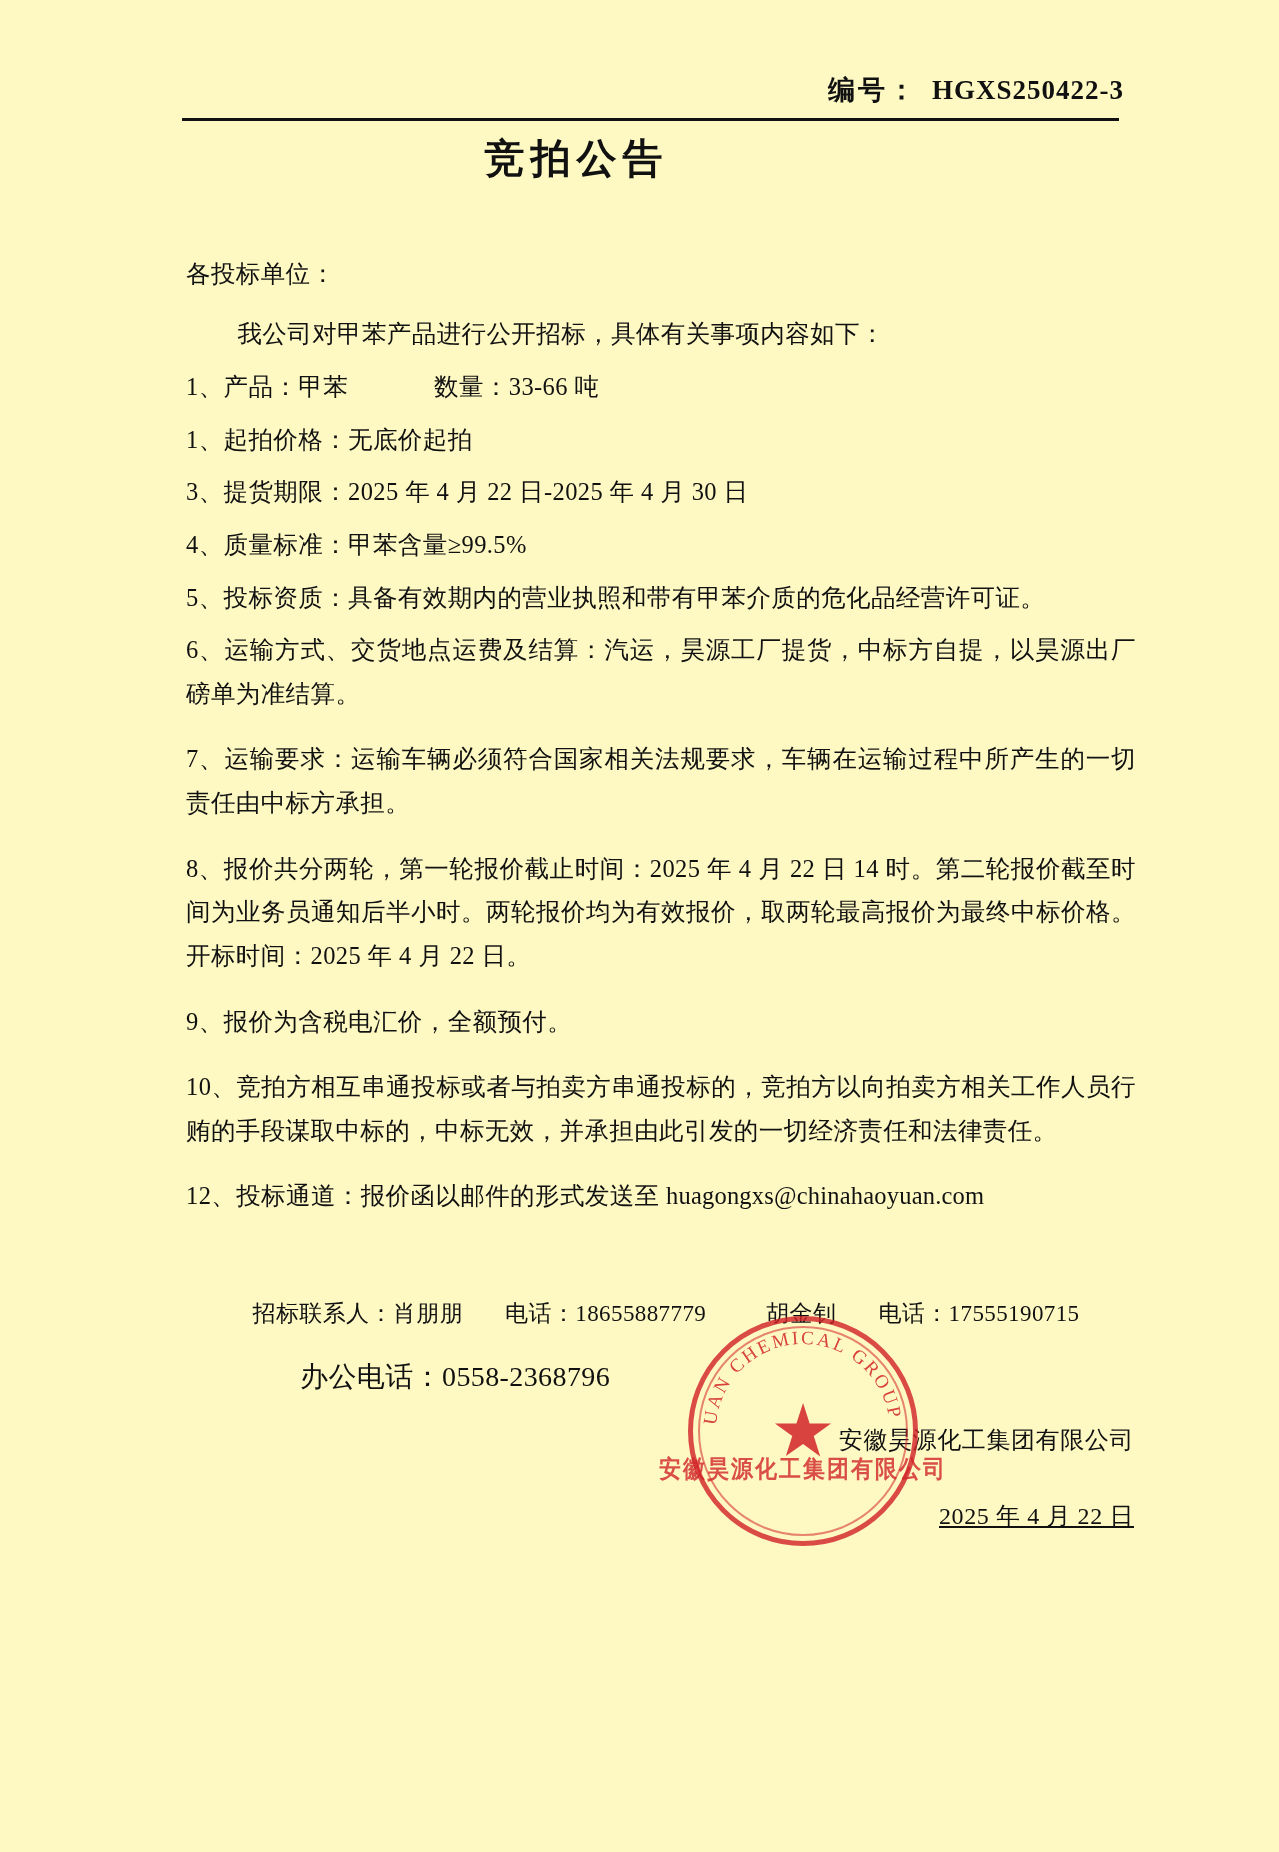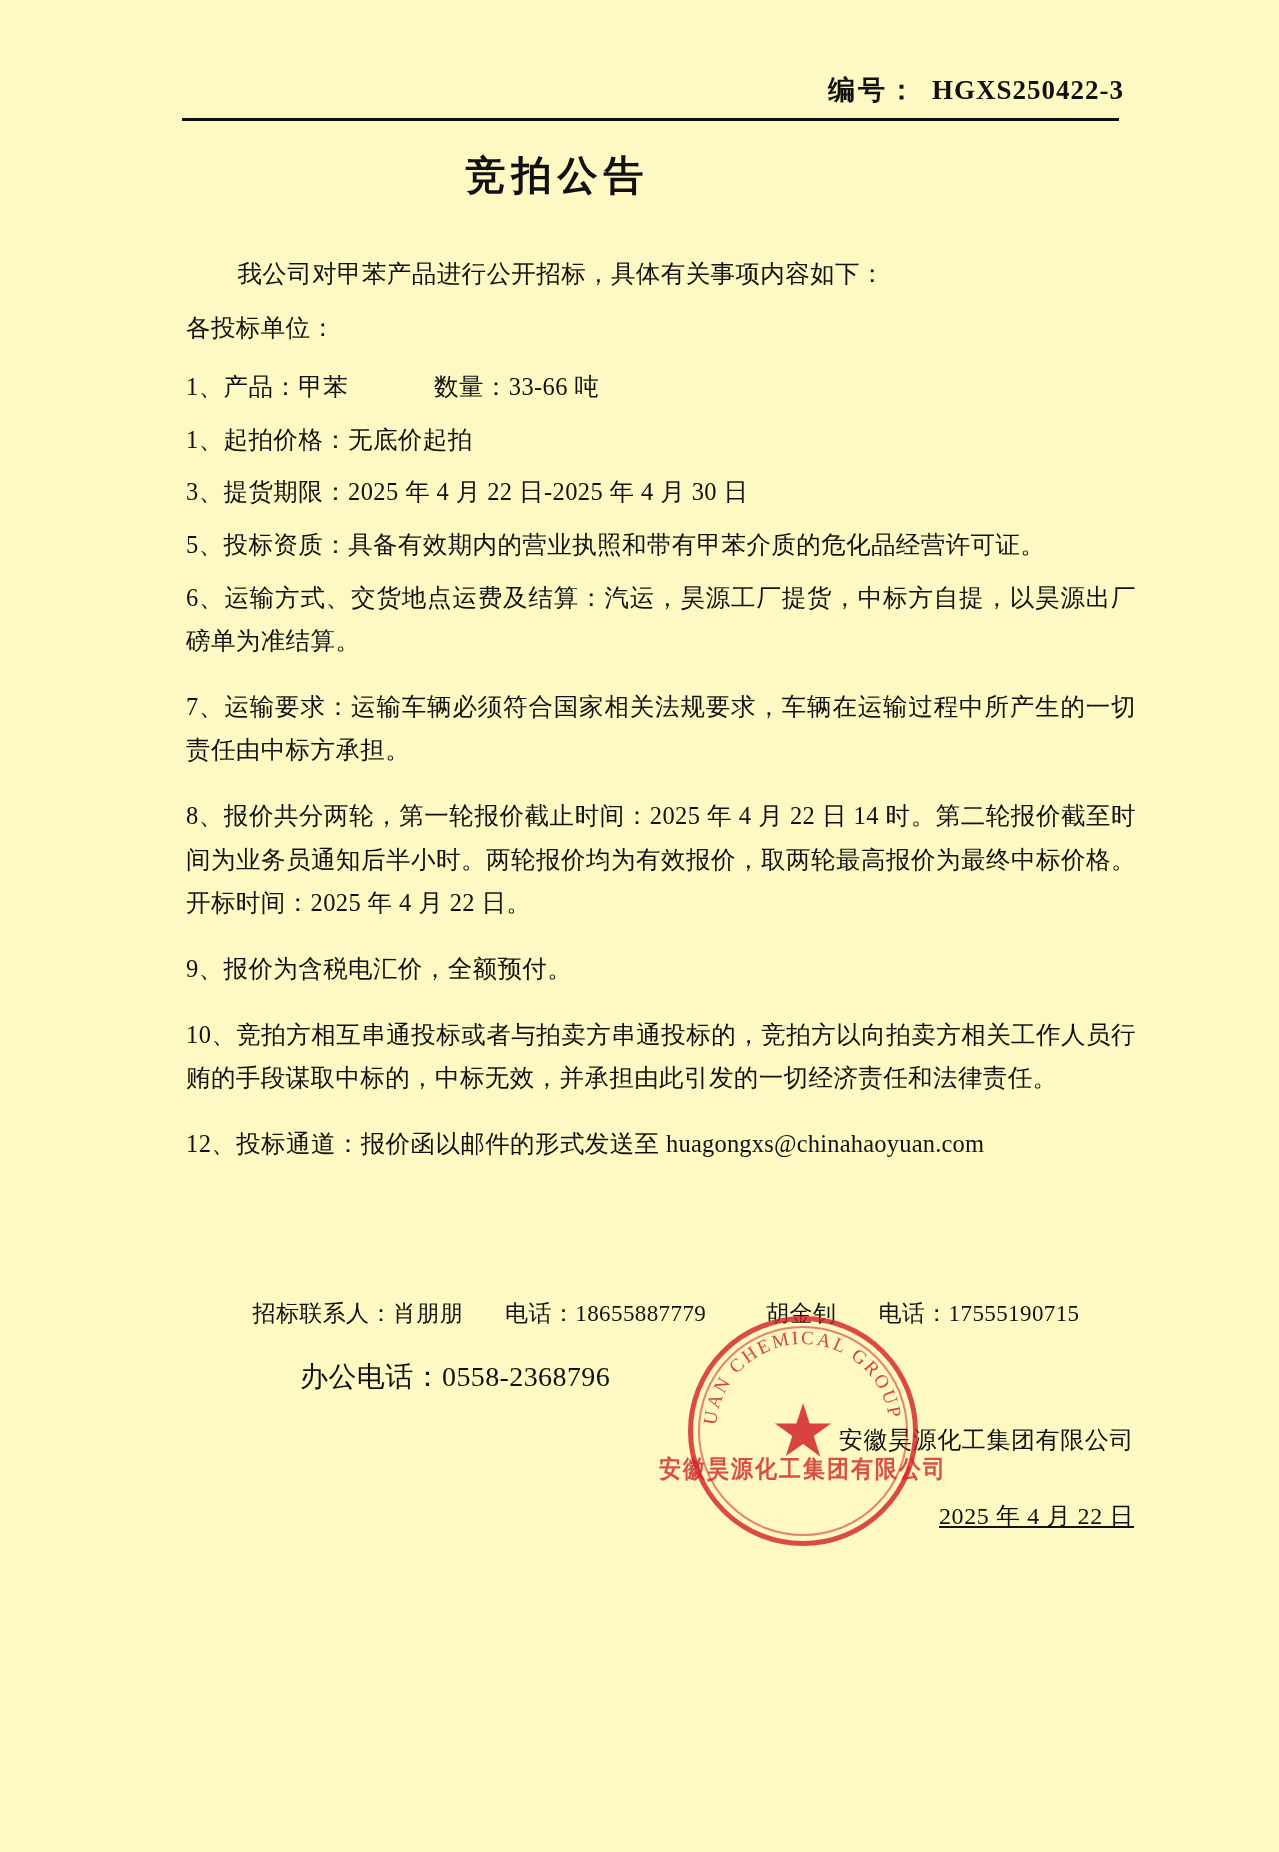--- a/index.html
+++ b/index.html
@@ -44,13 +44,14 @@
   }
   .title {
     position: absolute;
-    top: 148px;
+    top: 131px;
     left: 0;
     width: 1115px;
     text-align: center;
     font-size: 40px;
     font-weight: bold;
     letter-spacing: 6px;
+    padding-left: 19px;
   }
   .body {
     position: absolute;

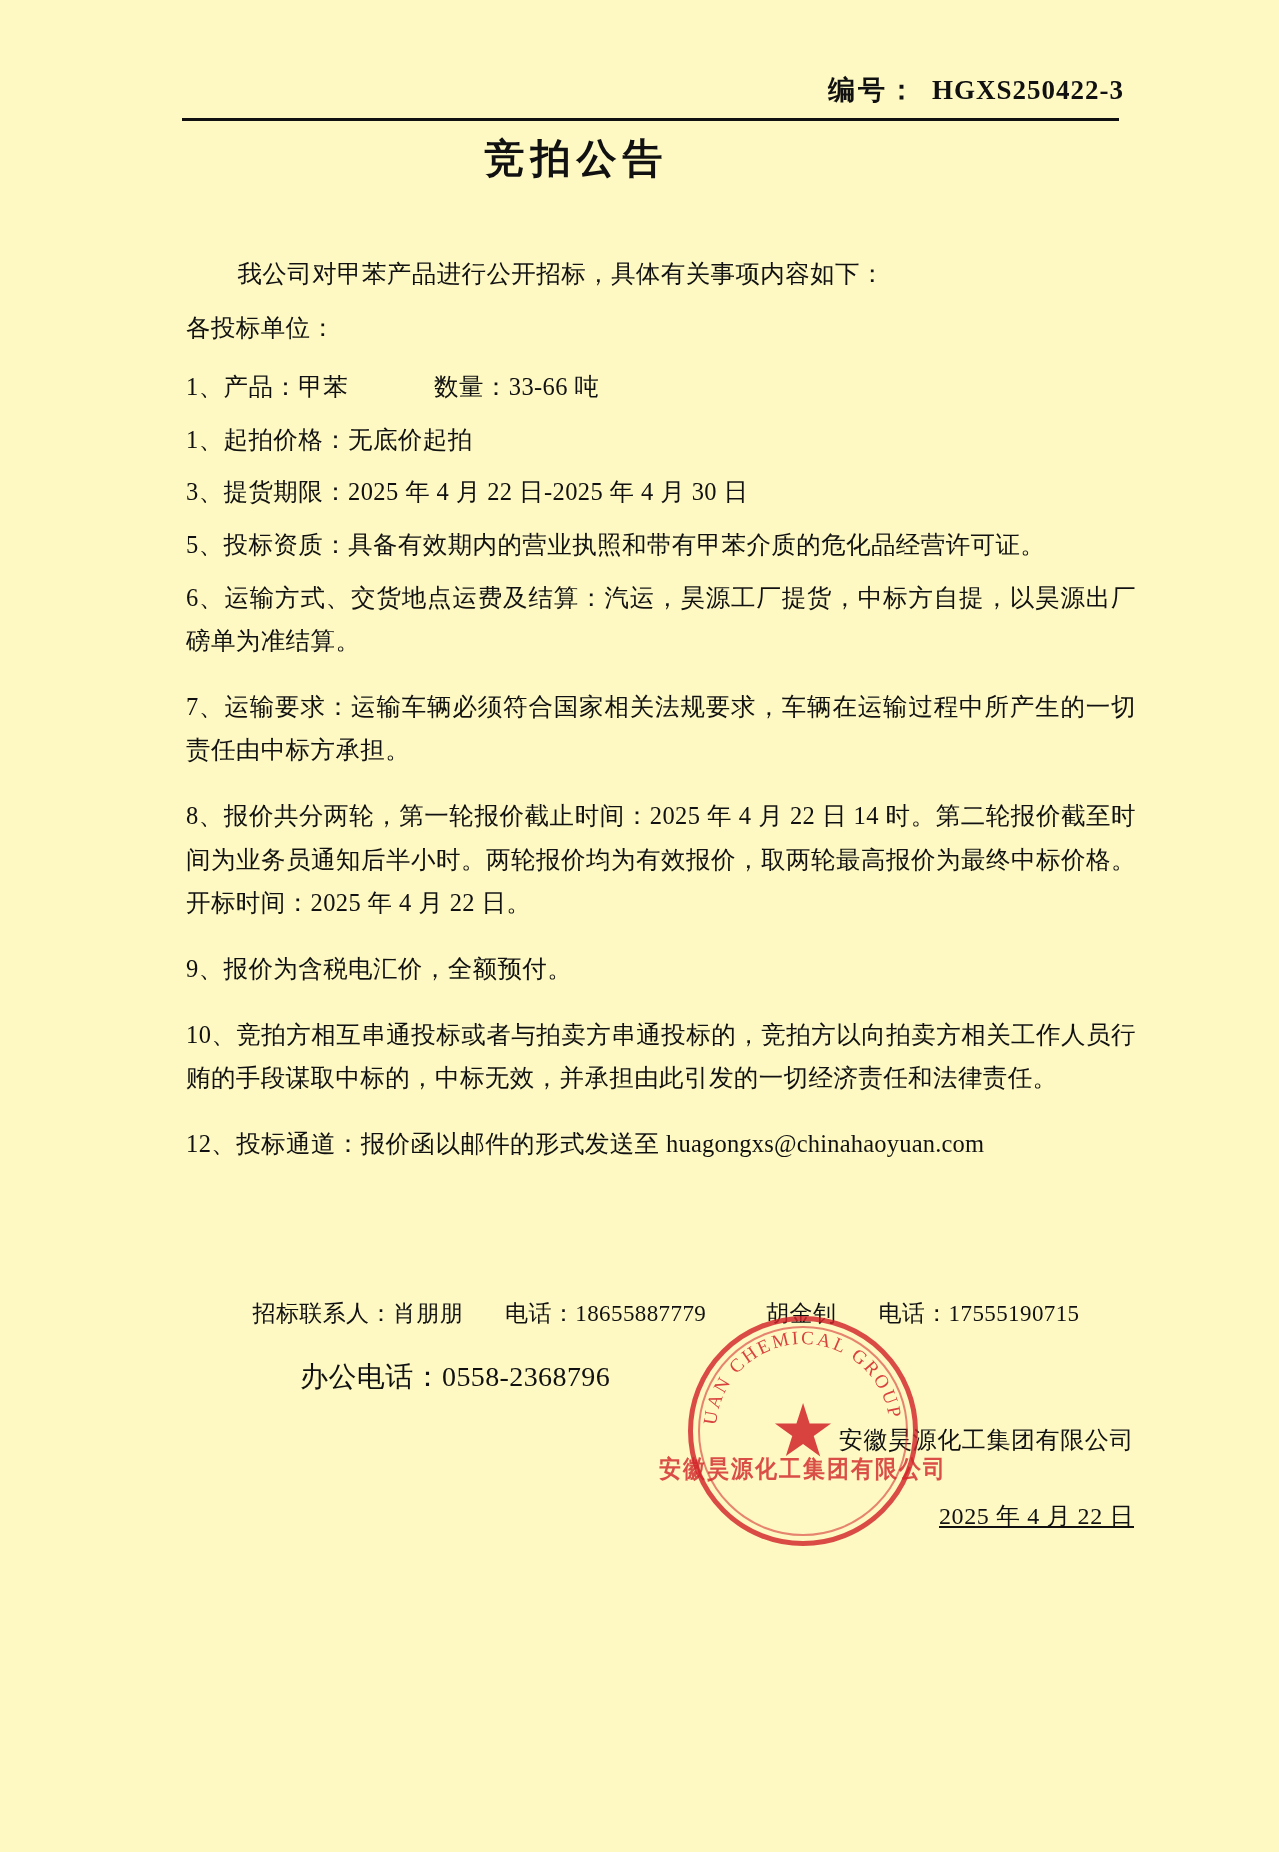--- a/index.html
+++ b/index.html
@@ -202,8 +202,8 @@
   <div class="title">竞拍公告</div>
 
   <div class="body">
+    <p class="para salutation">各投标单位：</p>
     <p class="para indent">我公司对甲苯产品进行公开招标，具体有关事项内容如下：</p>
-    <p class="para salutation">各投标单位：</p>
 
     <p class="para item">
       <span>1、产品：甲苯</span><span class="qty">数量：33-66 吨</span>

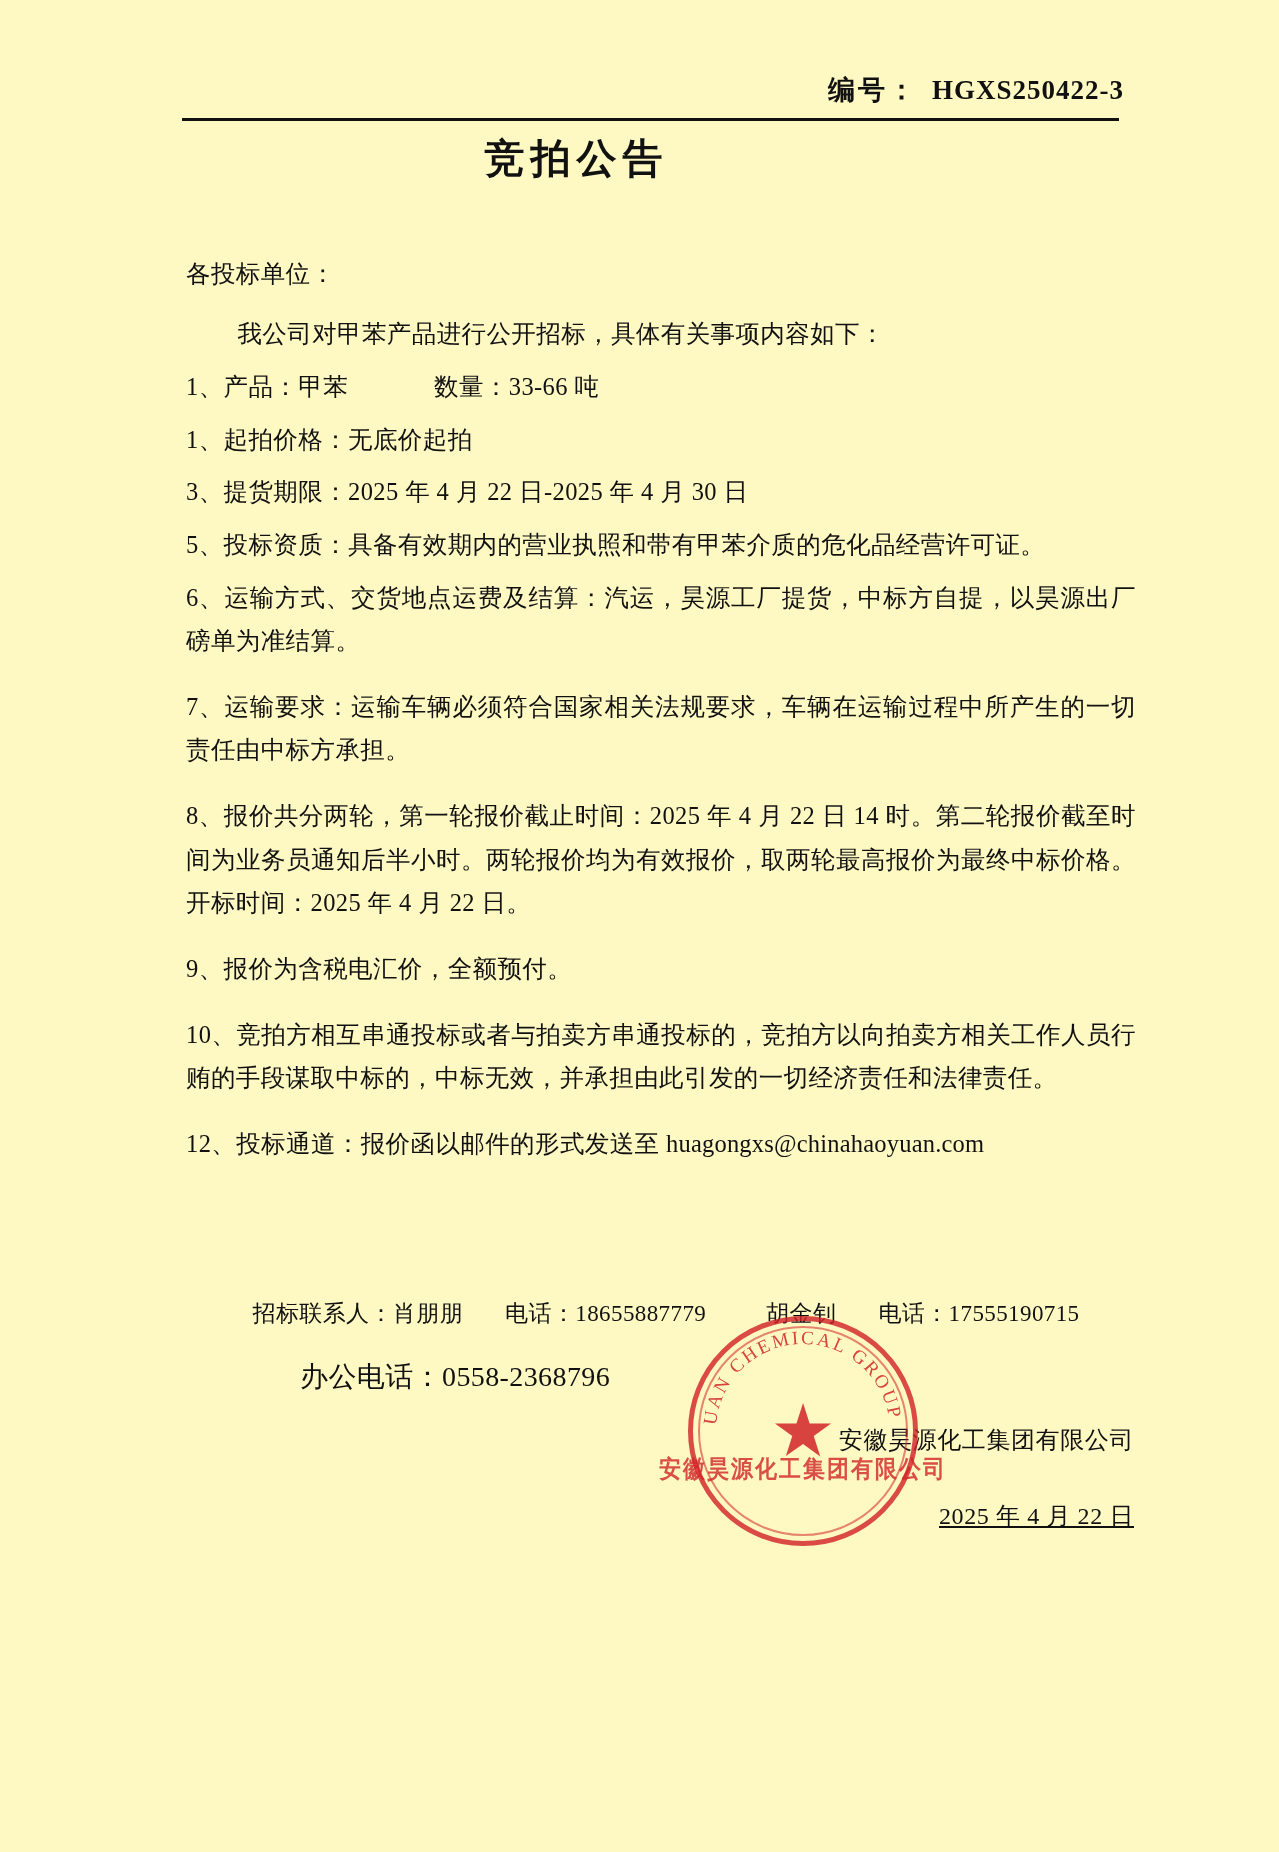--- a/index.html
+++ b/index.html
@@ -210,6 +210,7 @@
     </p>
     <p class="para item">1、起拍价格：无底价起拍</p>
     <p class="para item">3、提货期限：2025 年 4 月 22 日-2025 年 4 月 30 日</p>
+    <p class="para item">4、质量标准：甲苯含量≥99.5%</p>
     <p class="para item">5、投标资质：具备有效期内的营业执照和带有甲苯介质的危化品经营许可证。</p>
     <p class="para item">6、运输方式、交货地点运费及结算：汽运，昊源工厂提货，中标方自提，以昊源出厂磅单为准结算。</p>
     <p class="para item spaced">7、运输要求：运输车辆必须符合国家相关法规要求，车辆在运输过程中所产生的一切责任由中标方承担。</p>

